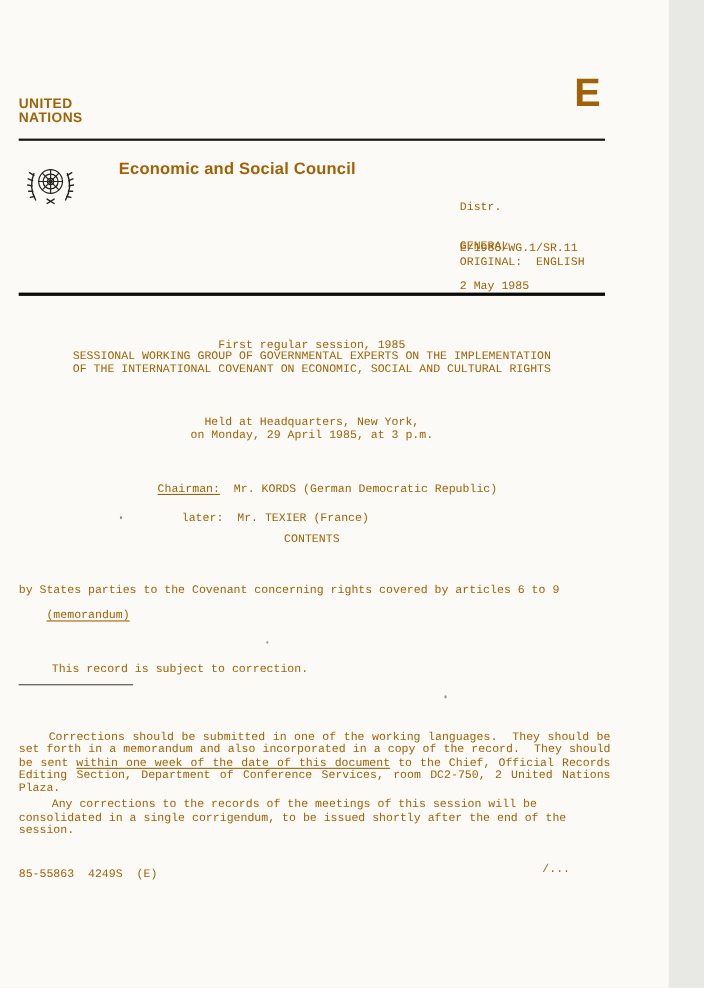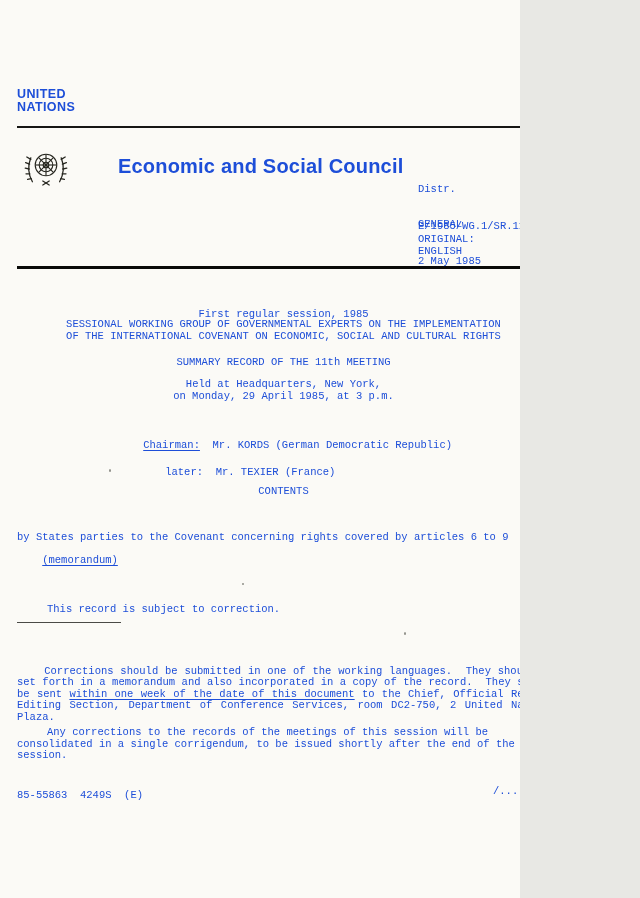--- a/index.html
+++ b/index.html
@@ -4,7 +4,7 @@
 <style>
   html,body{margin:0;padding:0;}
   body{background:#e8e8e4;}
-  .page{position:relative;width:520px;height:898px;background:#fbfaf6;color:#1d4ed8;
+  .page{position:relative;width:608px;height:898px;background:#fbfaf6;color:#a16207;
         font-family:"Liberation Mono","DejaVu Sans Mono",monospace;overflow:hidden;}
   .abs{position:absolute;}
   .mono{font-size:10.5px;line-height:11.6px;white-space:pre-wrap;}

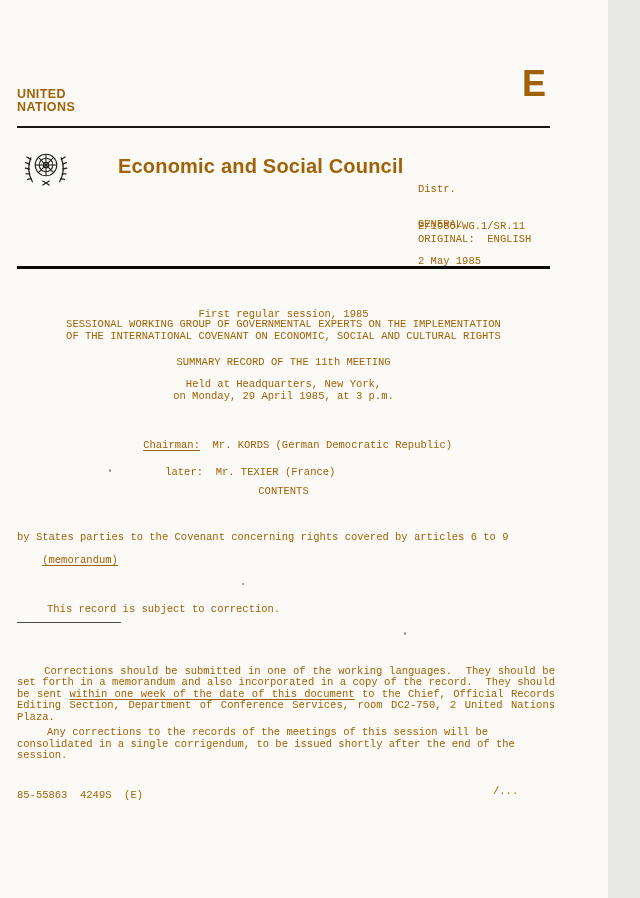--- a/index.html
+++ b/index.html
@@ -15,7 +15,7 @@
   .doc-letter{left:522px;top:67px;font-weight:bold;font-size:36px;line-height:34px;}
   .rule-top{left:17px;top:126px;width:533px;height:2px;background:#161614;}
   .emblem{left:22px;top:145px;width:48px;height:48px;}
-  .council{left:108px;top:145px;font-size:20px;font-weight:bold;margin:10px;letter-spacing:.2px;}
+  .council{left:108px;top:145px;font-size:15px;font-weight:bold;margin:0;letter-spacing:.2px;}
   .distr-block{left:418px;top:161px;}
   .symbol-block{left:418px;top:198px;}
   .original-line{left:418px;top:234px;}

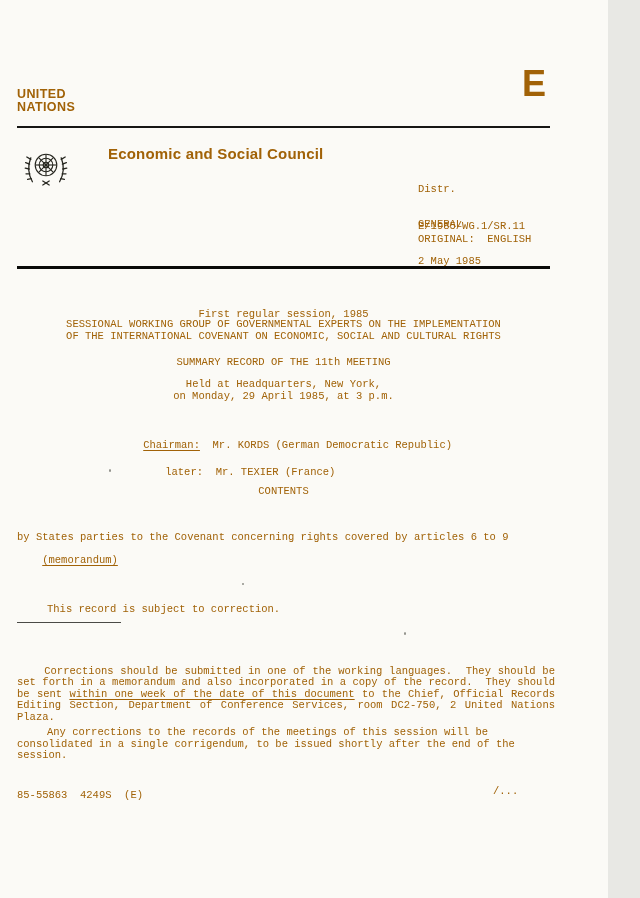--- a/index.html
+++ b/index.html
@@ -107,7 +107,6 @@
   <div class="abs center mono wg-line1">SESSIONAL WORKING GROUP OF GOVERNMENTAL EXPERTS ON THE IMPLEMENTATION</div>
   <div class="abs center mono wg-line2">OF THE INTERNATIONAL COVENANT ON ECONOMIC, SOCIAL AND CULTURAL RIGHTS</div>
 
-  <div class="abs center mono record-title">SUMMARY RECORD OF THE 11th MEETING</div>
 
   <div class="abs center mono venue-line1">Held at Headquarters, New York,</div>
   <div class="abs center mono venue-line2">on Monday, 29 April 1985, at 3 p.m.</div>

